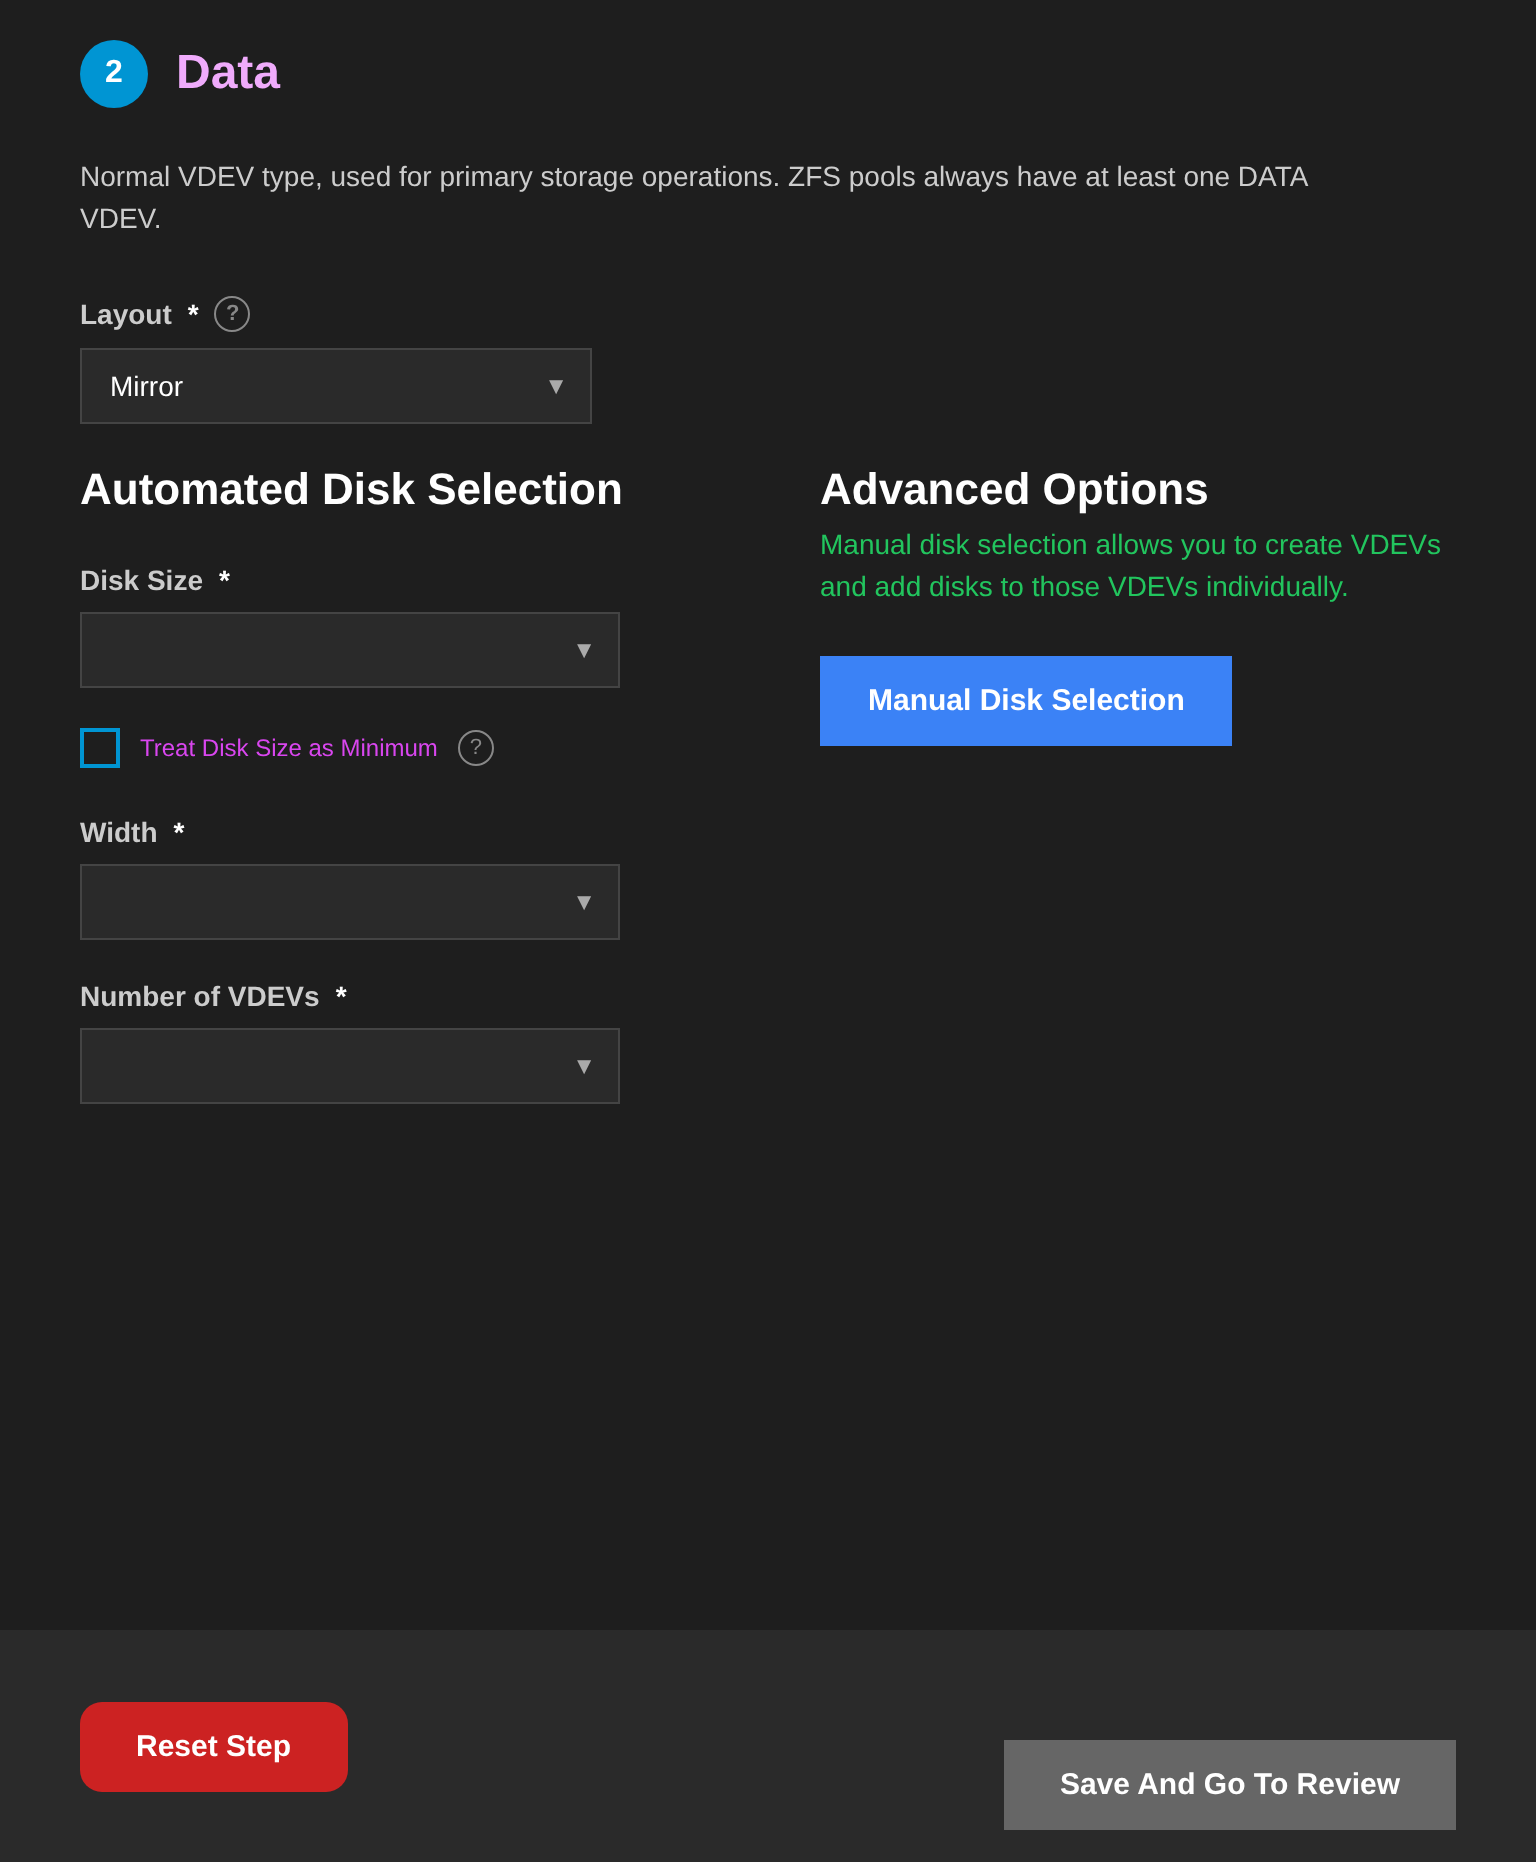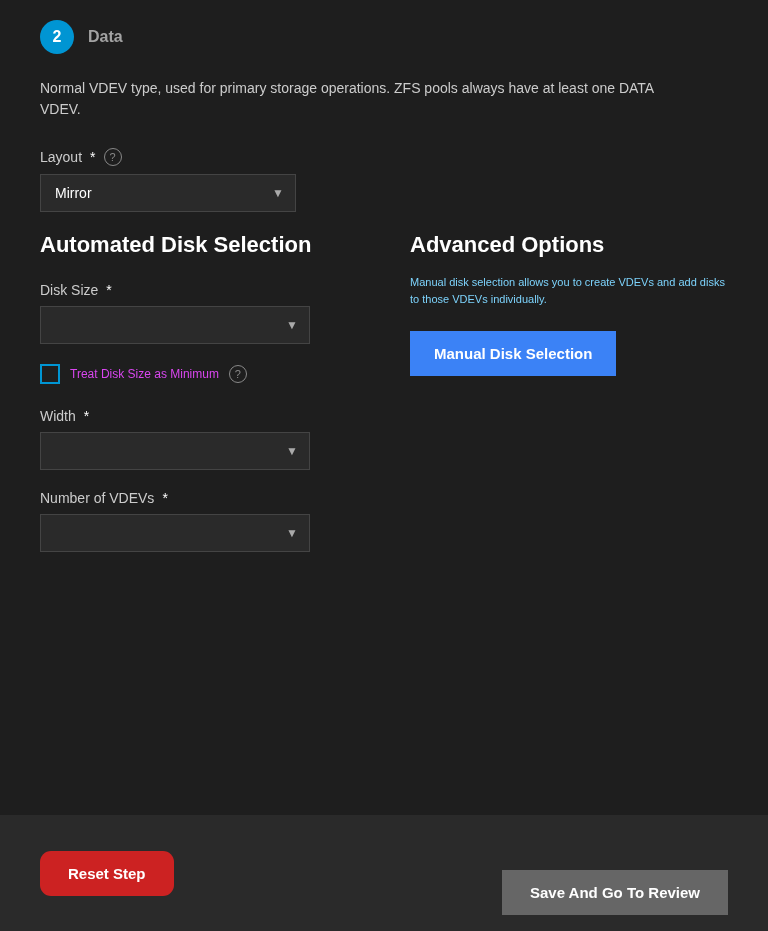--- a/index.html
+++ b/index.html
@@ -53,9 +53,9 @@
     }
 
     .section-title {
-      font-size: 16px;
-      font-weight: bold;
-      color: #a3a3a3;
+      font-size: 24px;
+      font-weight: bold;
+      color: #f0abfc;
     }
 
     

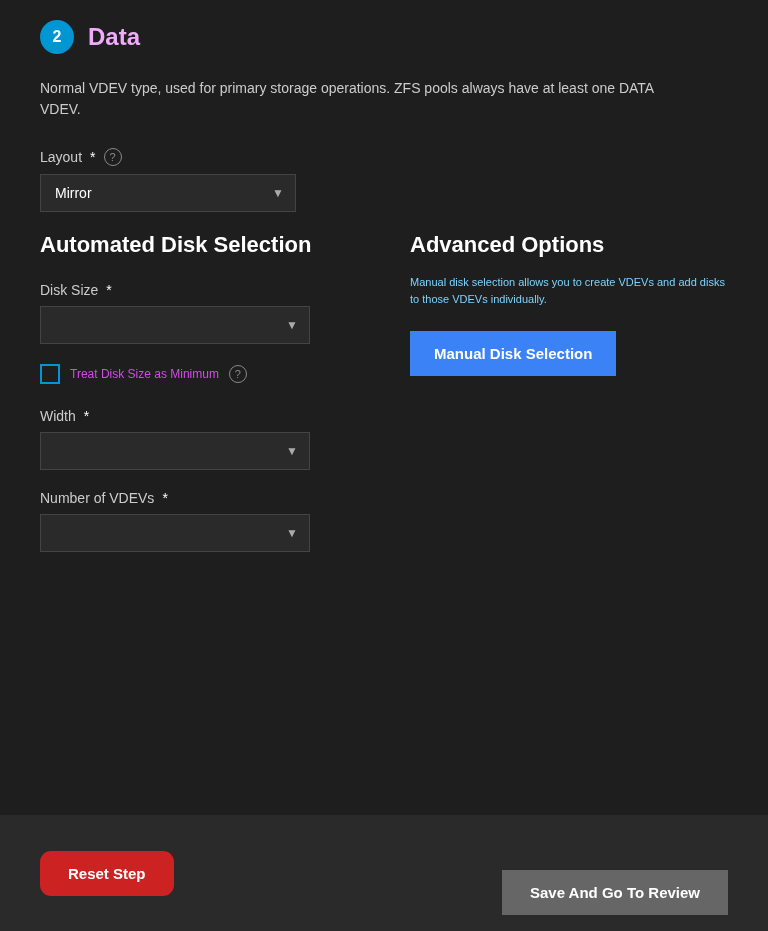--- a/index.html
+++ b/index.html
@@ -79,6 +79,7 @@
       font-size: 14px;
       color: #cccccc;
       margin-bottom: 8px;
+      font-weight: bold;
     }
 
     .required-star {

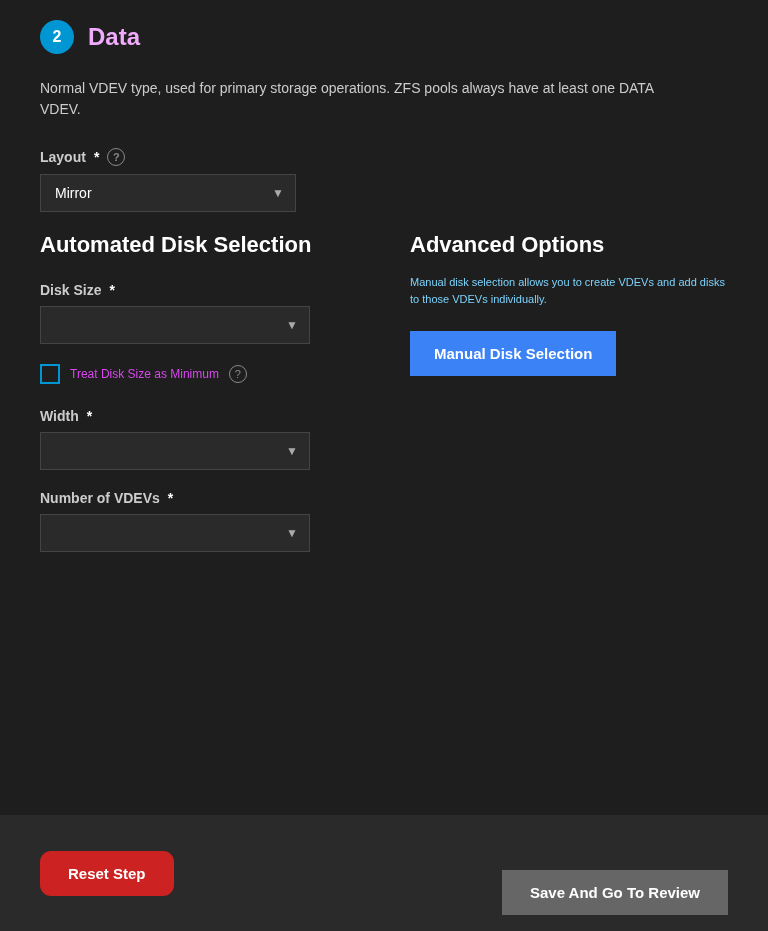--- a/index.html
+++ b/index.html
@@ -186,7 +186,7 @@
       font-size: 22px;
       font-weight: bold;
       color: #ffffff;
-      margin-bottom: 16px;
+      margin-bottom: 4px;
     }
 
     .advanced-description {

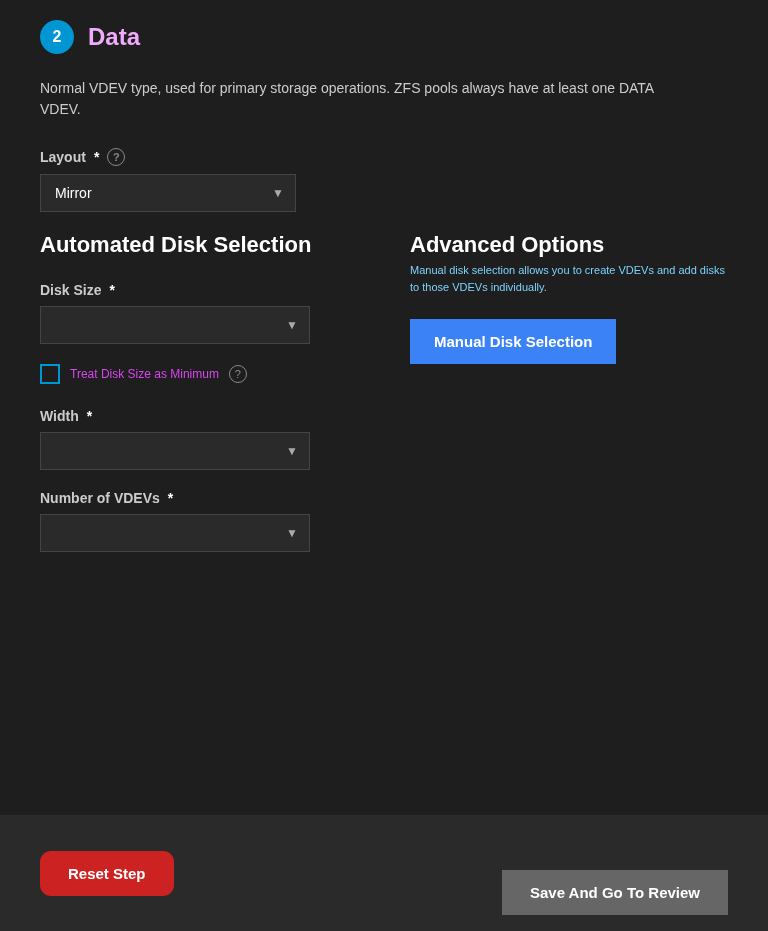--- a/index.html
+++ b/index.html
@@ -190,8 +190,8 @@
     }
 
     .advanced-description {
-      font-size: 11px;
-      color: #7dd3fc;
+      font-size: 14px;
+      color: #22c55e;
       line-height: 1.5;
       margin-bottom: 24px;
     }

